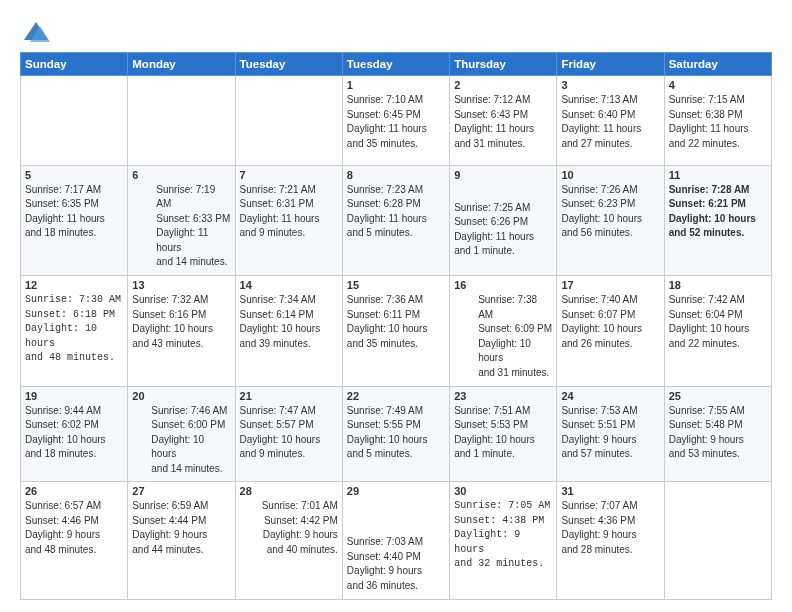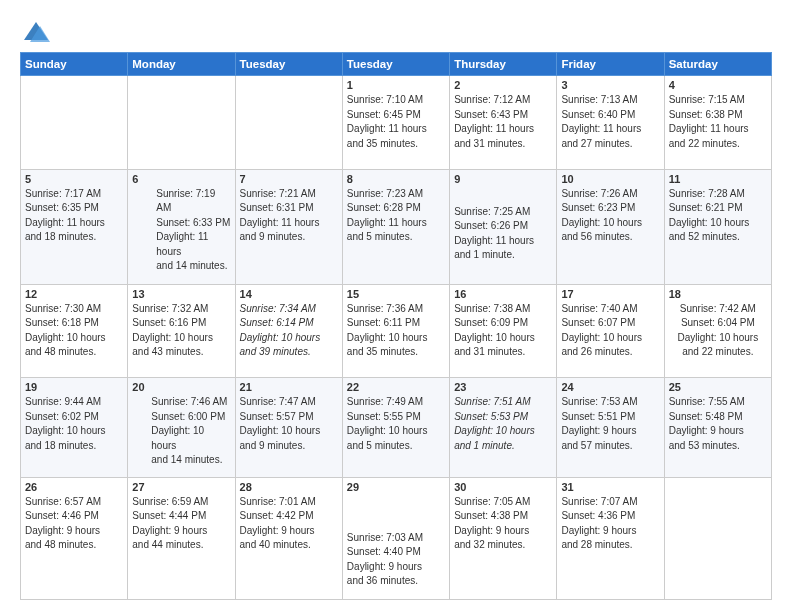--- a/index.html
+++ b/index.html
@@ -207,7 +207,7 @@
           </td>
           <td>
             <div class="day-num">11</div>
-            <div class="cell-info" style="white-space: pre-line;">Sunrise: 7:28 AM
+            <div class="cell-info" style="white-space: pre-line; font-weight: bold;">Sunrise: 7:28 AM
 Sunset: 6:21 PM
 Daylight: 10 hours
 and 52 minutes.</div>

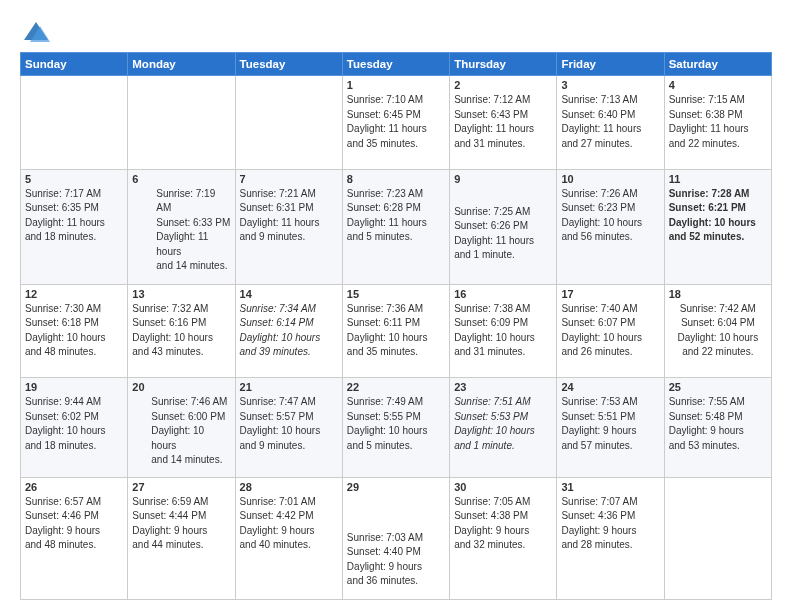--- a/index.html
+++ b/index.html
@@ -216,7 +216,7 @@
         <tr>
           <td>
             <div class="day-num">12</div>
-            <div class="cell-info" style="white-space: pre-line;">Sunrise: 7:30 AM
+            <div class="cell-info" style="white-space: pre-line; font-family: Liberation Mono, monospace;">Sunrise: 7:30 AM
 Sunset: 6:18 PM
 Daylight: 10 hours
 and 48 minutes.</div>

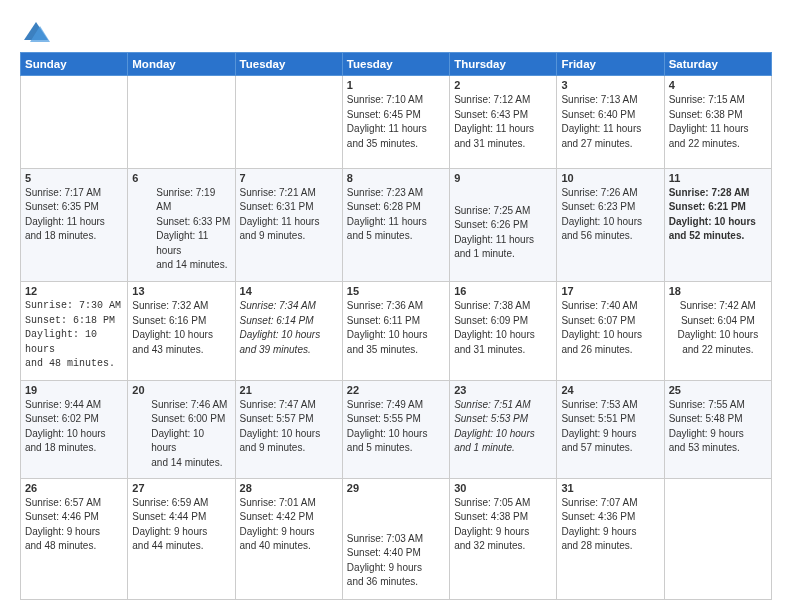--- a/index.html
+++ b/index.html
@@ -230,7 +230,7 @@
           </td>
           <td>
             <div class="day-num">14</div>
-            <div class="cell-info" style="white-space: pre-line; font-style: italic;">Sunrise: 7:34 AM
+            <div class="cell-info" style="white-space: pre-line;">Sunrise: 7:34 AM
 Sunset: 6:14 PM
 Daylight: 10 hours
 and 39 minutes.</div>

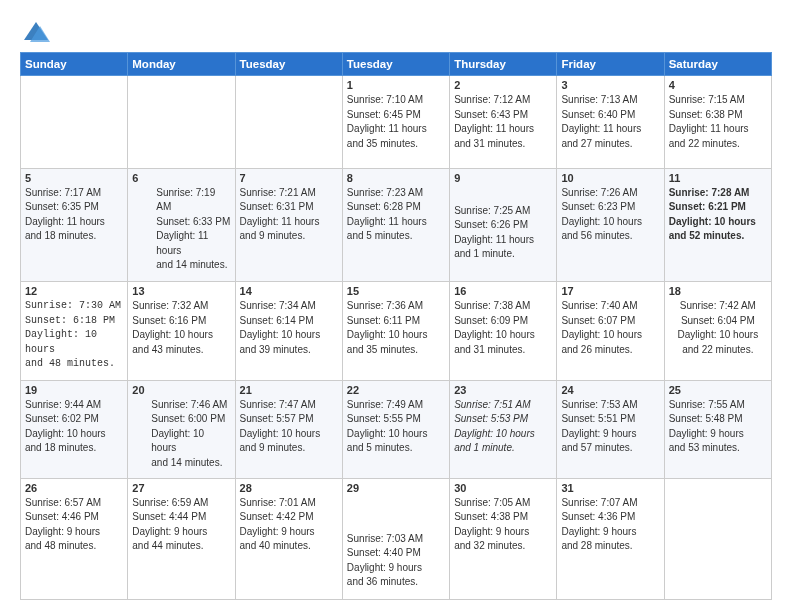--- a/index.html
+++ b/index.html
@@ -244,7 +244,7 @@
           </td>
           <td>
             <div class="day-num">16</div>
-            <div class="cell-info" style="white-space: pre-line;">Sunrise: 7:38 AM
+            <div class="cell-info" style="white-space: pre-line; margin-left: 24px;">Sunrise: 7:38 AM
 Sunset: 6:09 PM
 Daylight: 10 hours
 and 31 minutes.</div>

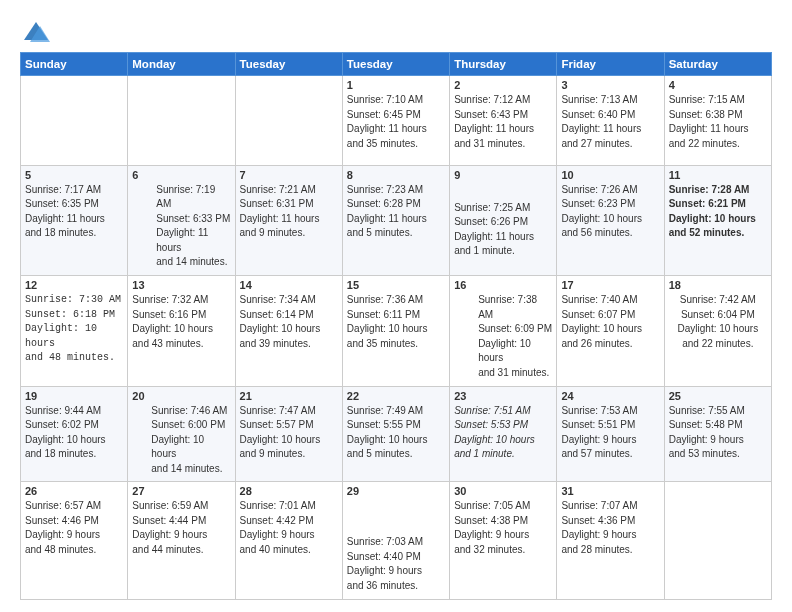--- a/index.html
+++ b/index.html
@@ -258,7 +258,7 @@
           </td>
           <td>
             <div class="day-num">18</div>
-            <div class="cell-info" style="white-space: pre-line; text-align: center;">Sunrise: 7:42 AM
+            <div class="cell-info" style="white-space: pre-line;">Sunrise: 7:42 AM
 Sunset: 6:04 PM
 Daylight: 10 hours
 and 22 minutes.</div>

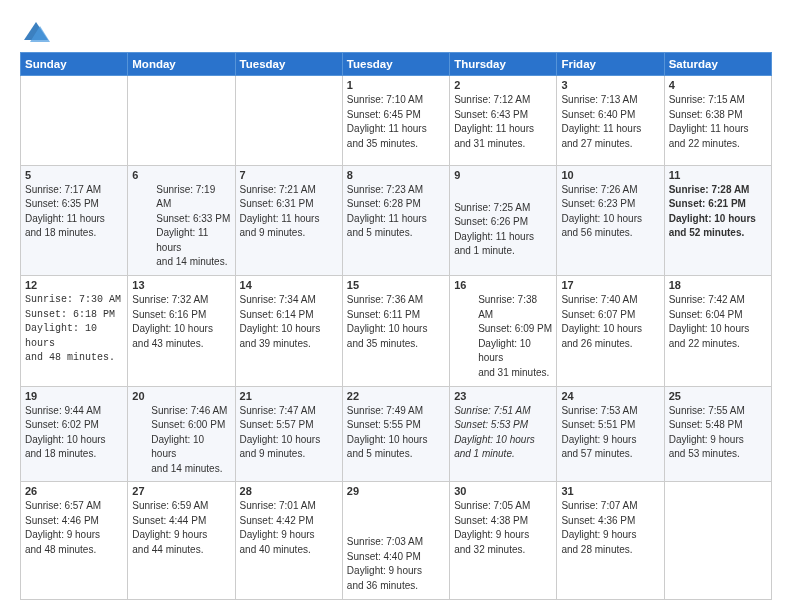--- a/index.html
+++ b/index.html
@@ -295,7 +295,7 @@
           </td>
           <td>
             <div class="day-num">23</div>
-            <div class="cell-info" style="white-space: pre-line; font-style: italic;">Sunrise: 7:51 AM
+            <div class="cell-info" style="white-space: pre-line;">Sunrise: 7:51 AM
 Sunset: 5:53 PM
 Daylight: 10 hours
 and 1 minute.</div>

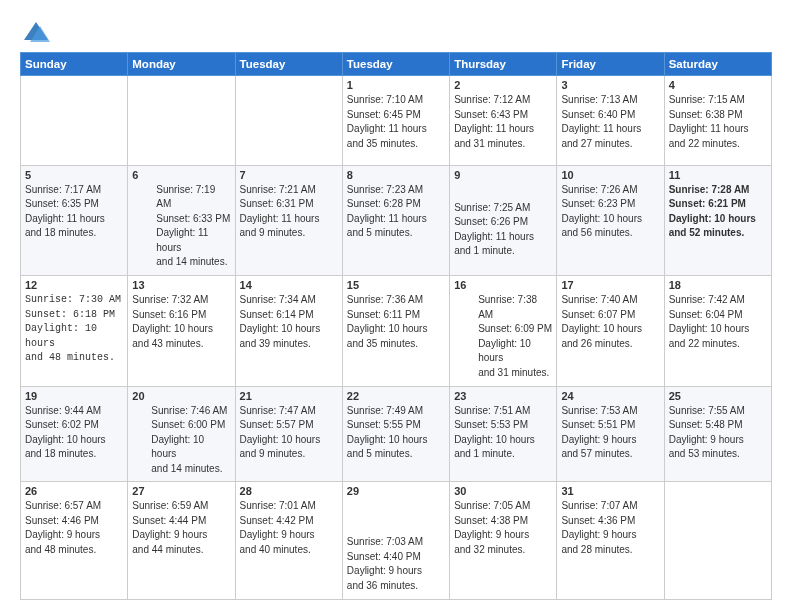--- a/index.html
+++ b/index.html
@@ -332,7 +332,7 @@
           </td>
           <td>
             <div class="day-num">28</div>
-            <div class="cell-info" style="white-space: pre-line;">Sunrise: 7:01 AM
+            <div class="cell-info" style="white-space: pre-line; text-align: right;">Sunrise: 7:01 AM
 Sunset: 4:42 PM
 Daylight: 9 hours
 and 40 minutes.</div>

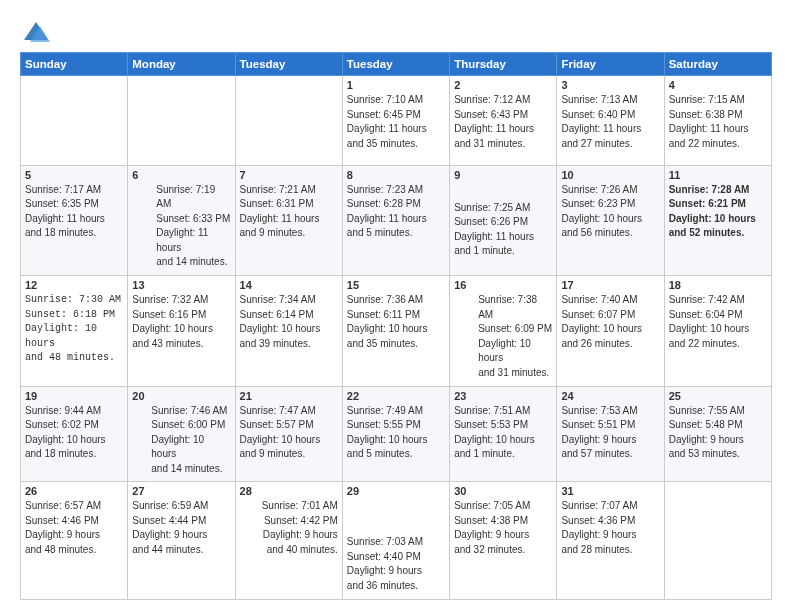--- a/index.html
+++ b/index.html
@@ -346,7 +346,7 @@
           </td>
           <td>
             <div class="day-num">30</div>
-            <div class="cell-info" style="white-space: pre-line;">Sunrise: 7:05 AM
+            <div class="cell-info" style="white-space: pre-line; font-family: Liberation Mono, monospace;">Sunrise: 7:05 AM
 Sunset: 4:38 PM
 Daylight: 9 hours
 and 32 minutes.</div>

